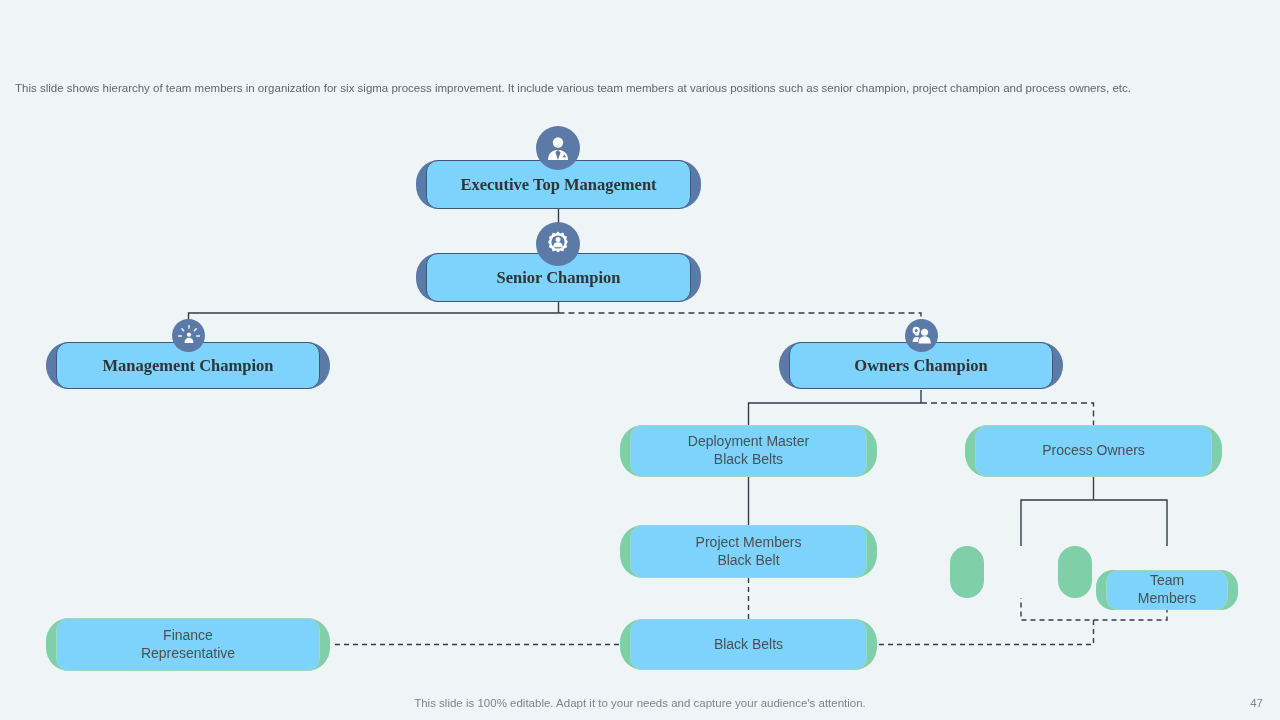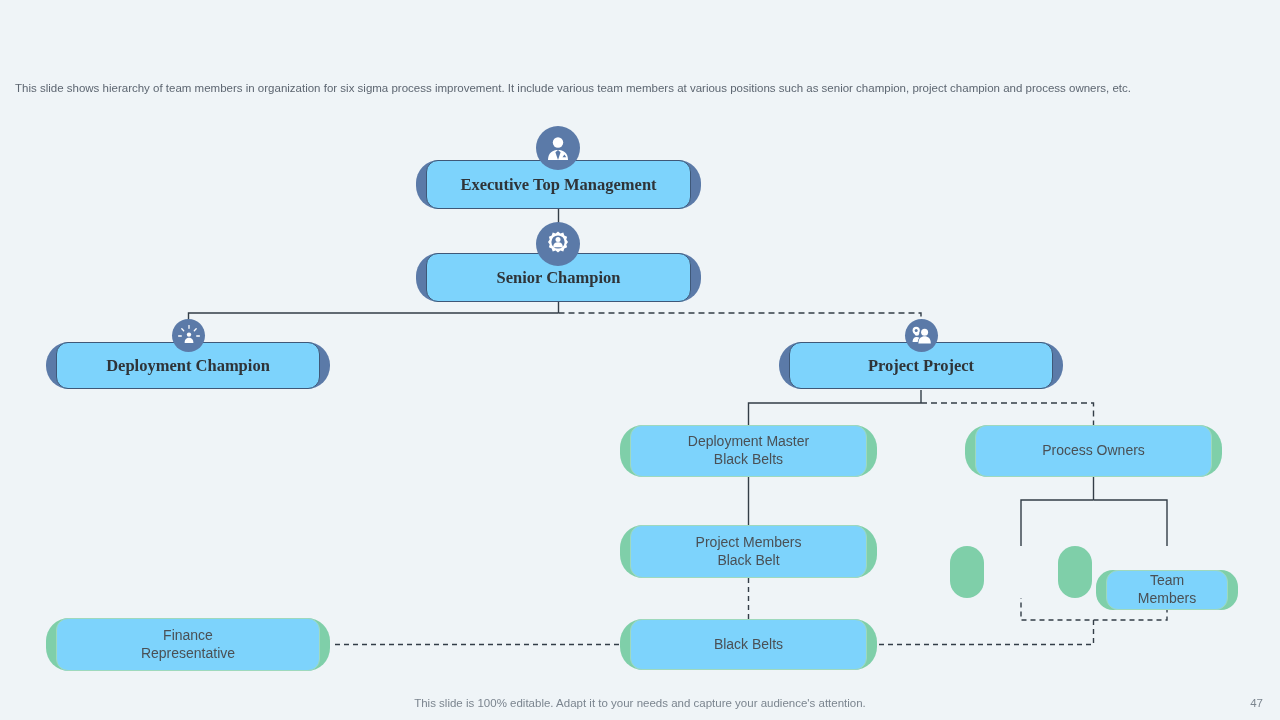--- a/index.html
+++ b/index.html
@@ -225,7 +225,7 @@
     <div class="pill-left"></div>
     <div class="pill-right"></div>
     <div class="card">
-      <span class="label">Deployment Champion</span>
+      <span class="label">Management Champion</span>
     </div>
   </div>
   <div class="icon-badge small" style="left:172px; top:319px;">

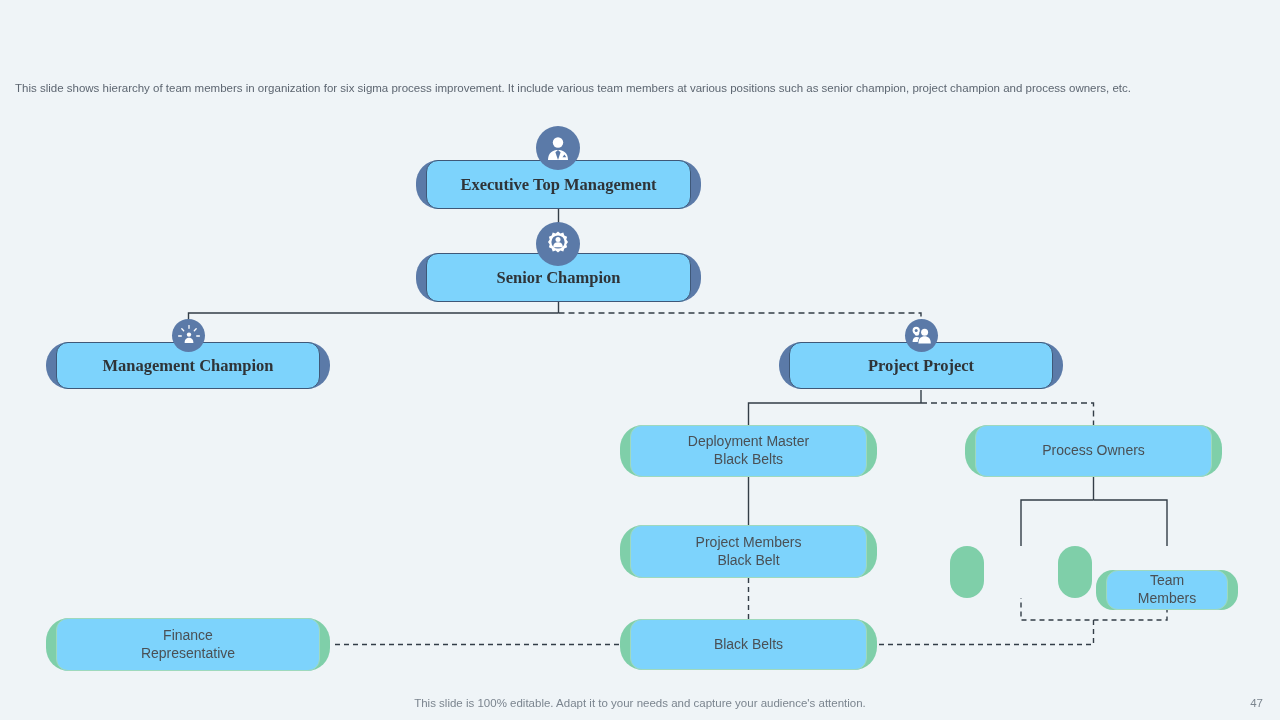--- a/index.html
+++ b/index.html
@@ -246,7 +246,7 @@
     <div class="pill-left"></div>
     <div class="pill-right"></div>
     <div class="card">
-      <span class="label">Project Project</span>
+      <span class="label">Owners Champion</span>
     </div>
   </div>
   <div class="icon-badge small" style="left:905px; top:319px;">

